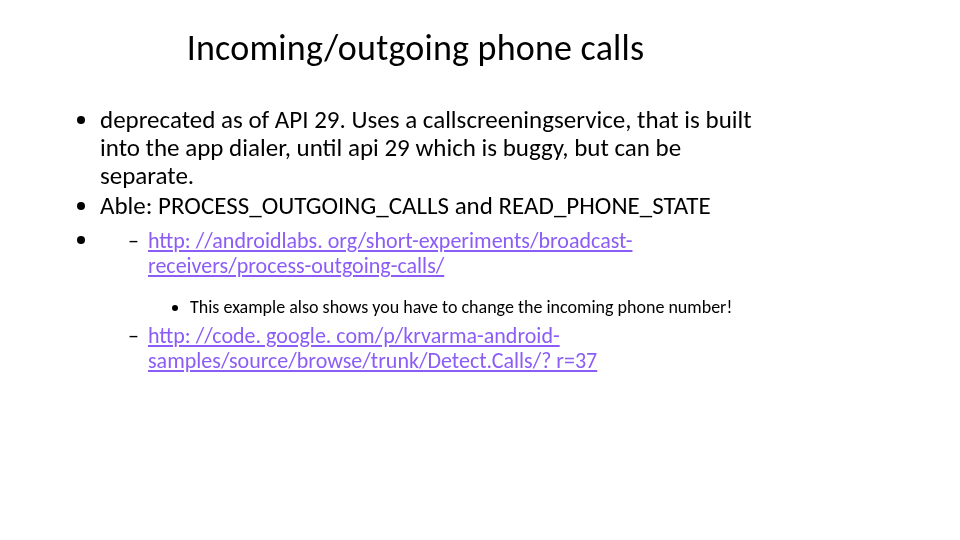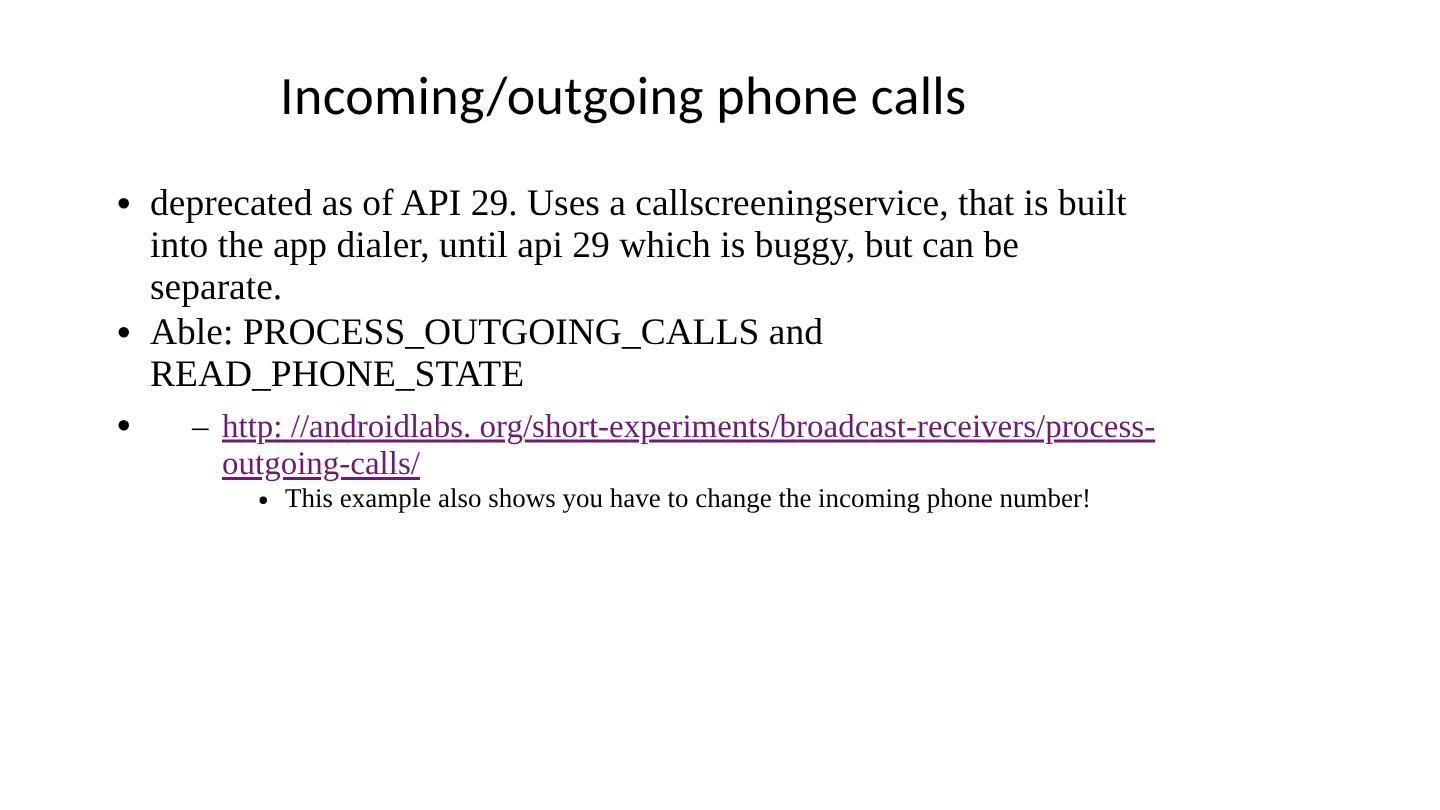--- a/index.html
+++ b/index.html
@@ -4,7 +4,7 @@
 <style>
   * { margin: 0; padding: 0; box-sizing: border-box; }
   html, body { width: 960px; height: 540px; background: #fff; font-family: Calibri, "Segoe UI", Arial, sans-serif; color: #000; }
-  .slide { width: 831px; height: 540px; padding: 32px 60px 0 60px; }
+  .slide { width: 831px; height: 540px; padding: 16px 60px 0 60px; }
   .title { font-size: 36px; font-weight: 400; text-align: center; margin: 10px 0 36px 0; letter-spacing: 0.2px; }
   ul.lvl1 { list-style: disc; margin-left: 40px; font-size: 25px; line-height: 1.12; font-family: Liberation Serif, serif; }
   ul.lvl1 > li { margin-bottom: 2px; }

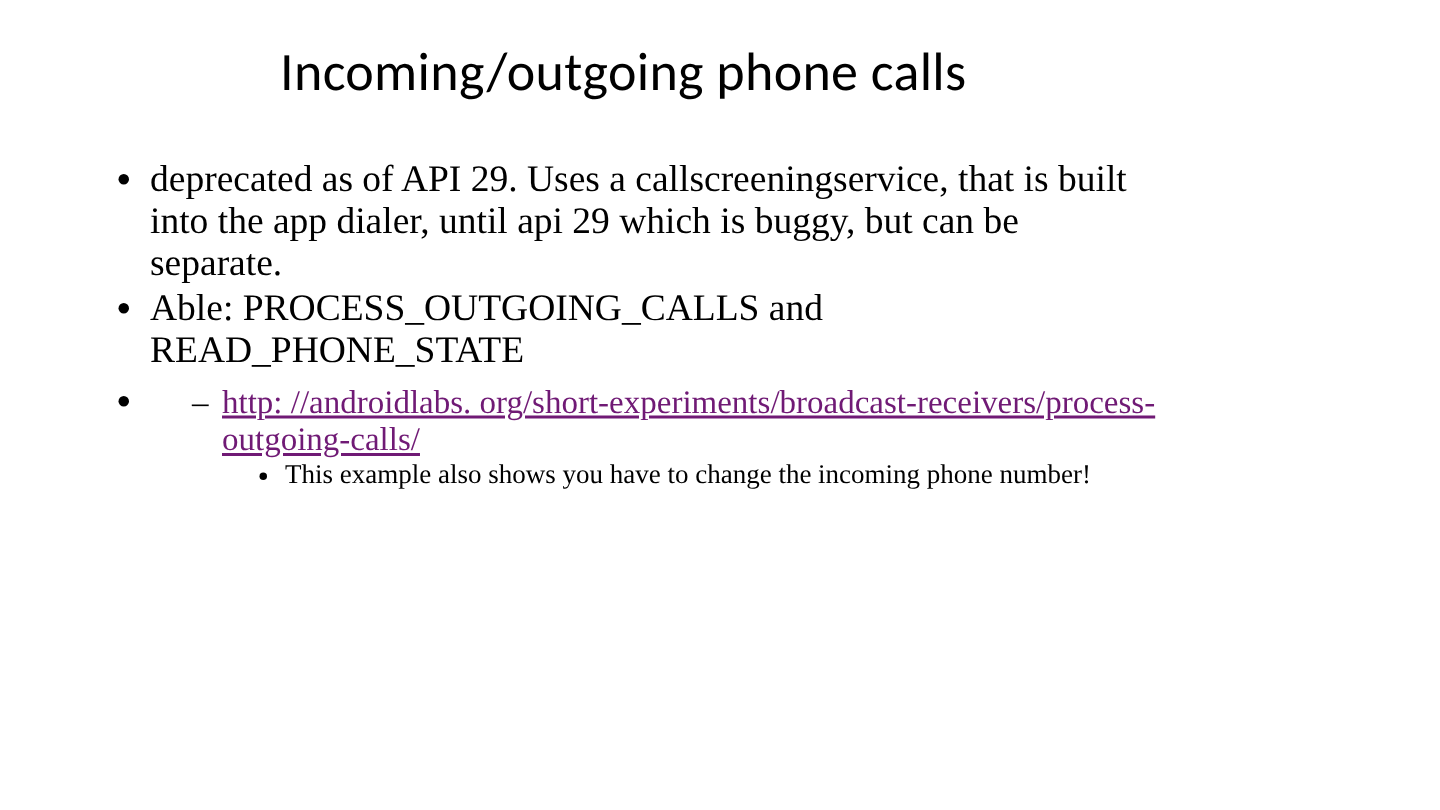--- a/index.html
+++ b/index.html
@@ -6,7 +6,7 @@
   html, body { width: 960px; height: 540px; background: #fff; font-family: Calibri, "Segoe UI", Arial, sans-serif; color: #000; }
   .slide { width: 831px; height: 540px; padding: 16px 60px 0 60px; }
   .title { font-size: 36px; font-weight: 400; text-align: center; margin: 10px 0 36px 0; letter-spacing: 0.2px; }
-  ul.lvl1 { list-style: disc; margin-left: 40px; font-size: 25px; line-height: 1.12; font-family: Liberation Serif, serif; }
+  ul.lvl1 { list-style: disc; margin-left: 40px; font-size: 25px; line-height: 1.12; }
   ul.lvl1 > li { margin-bottom: 2px; }
   ul.lvl2 { list-style: none; margin-left: 28px; font-size: 22px; line-height: 1.14; margin-top: 6px; }
   ul.lvl2 > li { position: relative; padding-left: 20px; margin-bottom: 2px; }

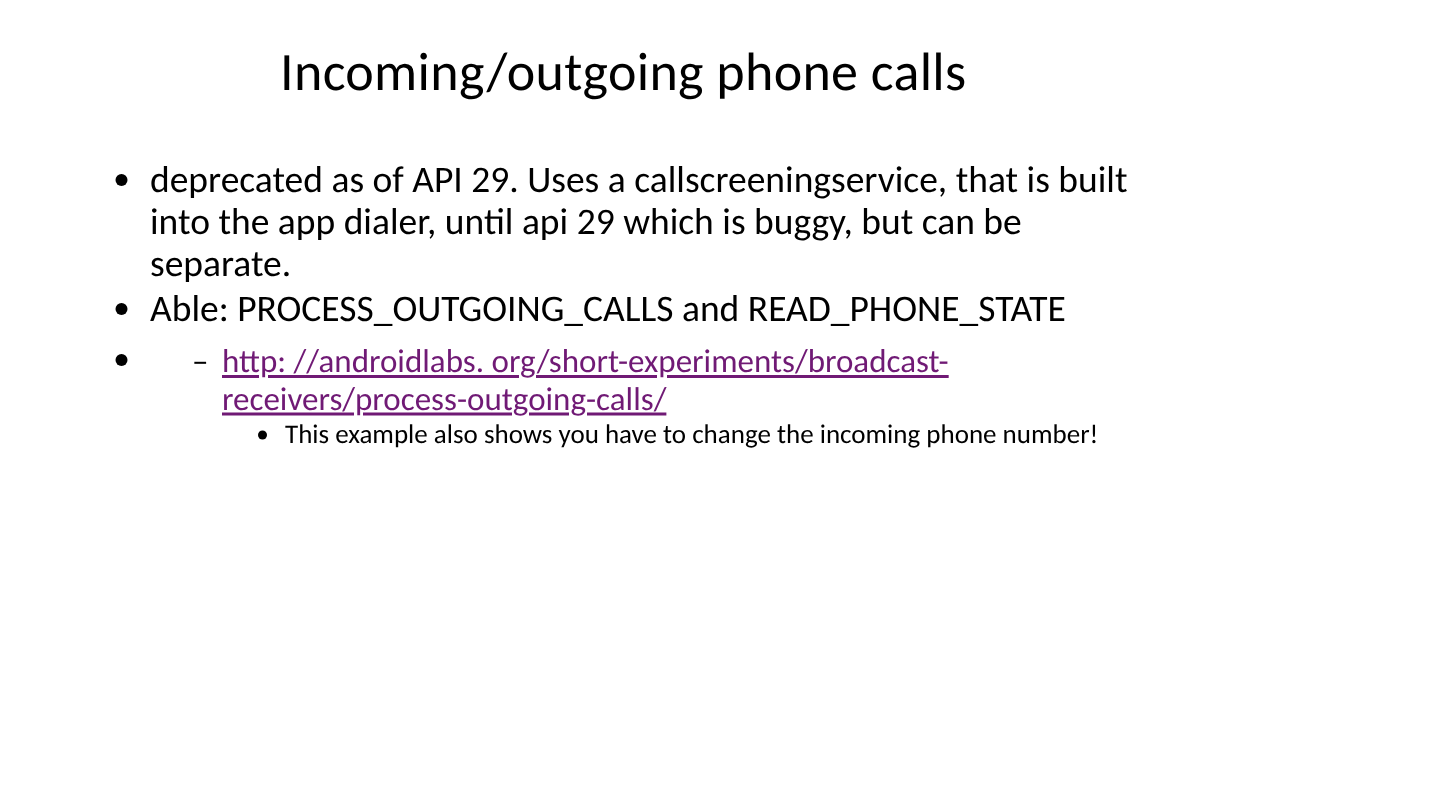--- a/index.html
+++ b/index.html
@@ -12,7 +12,7 @@
   ul.lvl2 > li { position: relative; padding-left: 20px; margin-bottom: 2px; }
   ul.lvl2 > li::before { content: "–"; position: absolute; left: 0; }
   ul.lvl3 { list-style: disc; margin-left: 42px; font-size: 18px; line-height: 1.25; margin-top: 0; margin-bottom: 4px; }
-  .lnk { color: #701a75; text-decoration: underline; word-break: break-word; }
+  .lnk { color: #8b5cf6; text-decoration: underline; word-break: break-word; }
 </style>
 </head>
 <body>

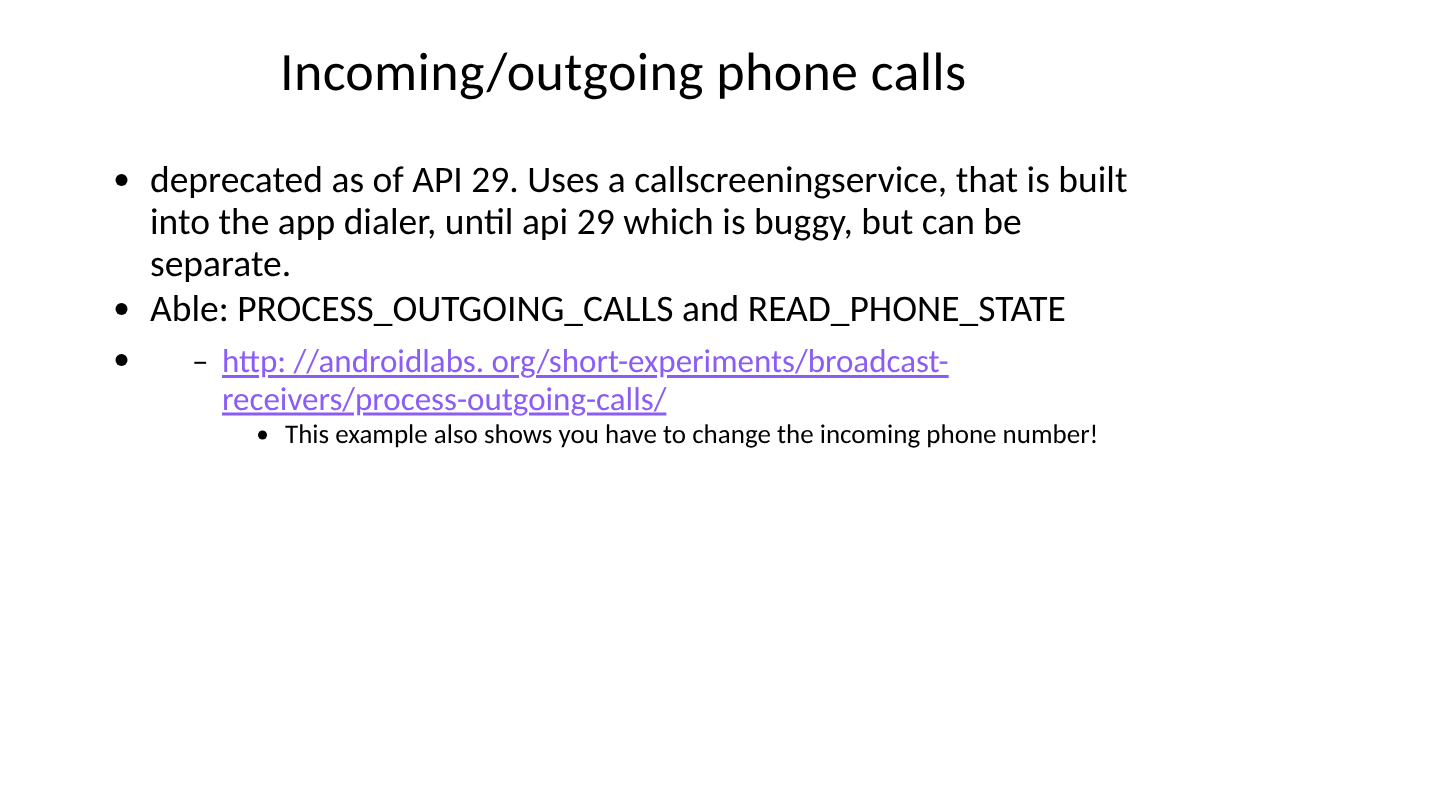--- a/index.html
+++ b/index.html
@@ -11,7 +11,7 @@
   ul.lvl2 { list-style: none; margin-left: 28px; font-size: 22px; line-height: 1.14; margin-top: 6px; }
   ul.lvl2 > li { position: relative; padding-left: 20px; margin-bottom: 2px; }
   ul.lvl2 > li::before { content: "–"; position: absolute; left: 0; }
-  ul.lvl3 { list-style: disc; margin-left: 42px; font-size: 18px; line-height: 1.25; margin-top: 0; margin-bottom: 4px; }
+  ul.lvl3 { list-style: disc; margin-left: 42px; font-size: 18px; line-height: 1.25; margin-top: 18px; margin-bottom: 4px; }
   .lnk { color: #8b5cf6; text-decoration: underline; word-break: break-word; }
 </style>
 </head>

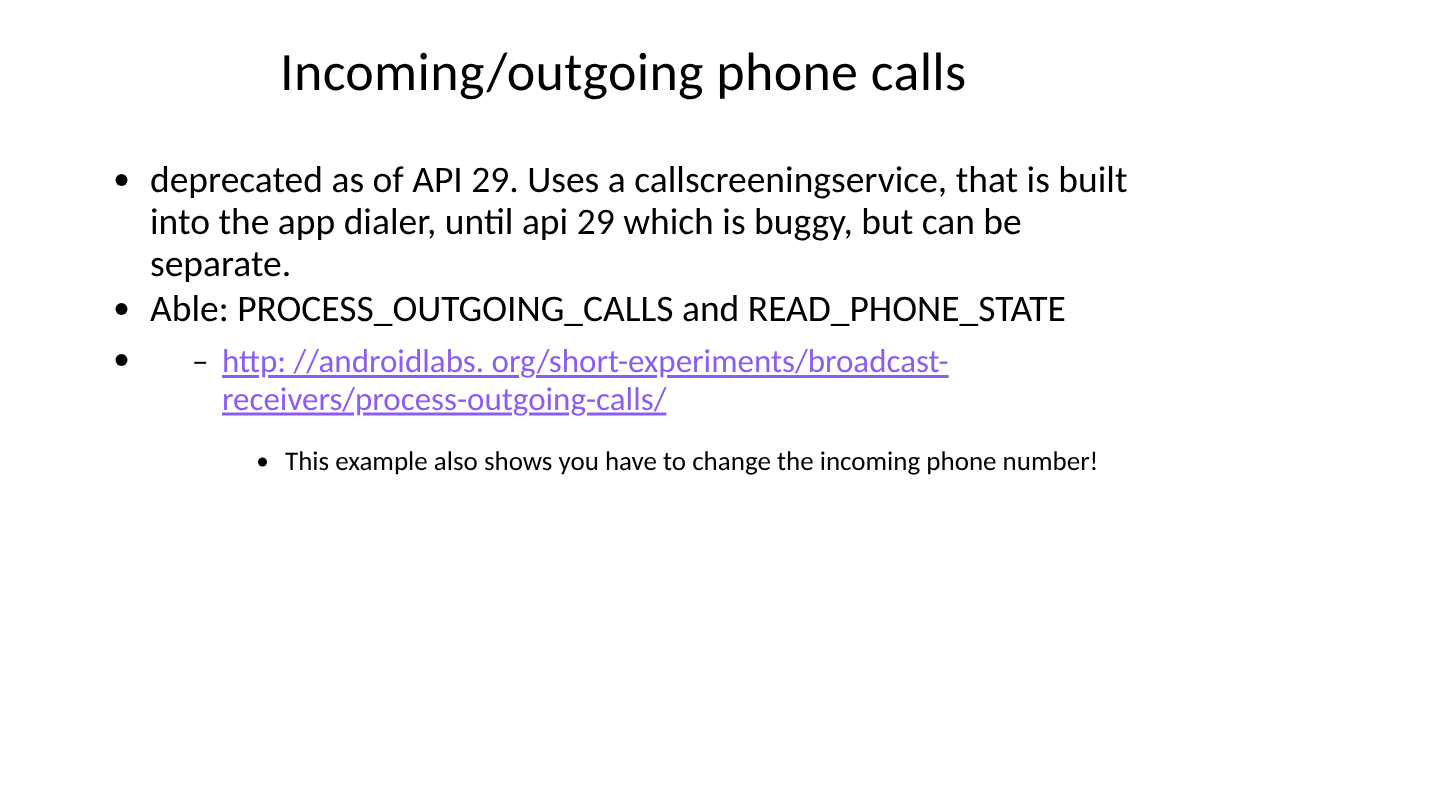--- a/index.html
+++ b/index.html
@@ -31,6 +31,9 @@
             <li>This example also shows you have to change the incoming phone number!</li>
           </ul>
         </li>
+        <li>
+          <span class="lnk">http: //code. google. com/p/krvarma-android-samples/source/browse/trunk/Detect.Calls/? r=37</span>
+        </li>
       </ul>
     </li>
   </ul>

